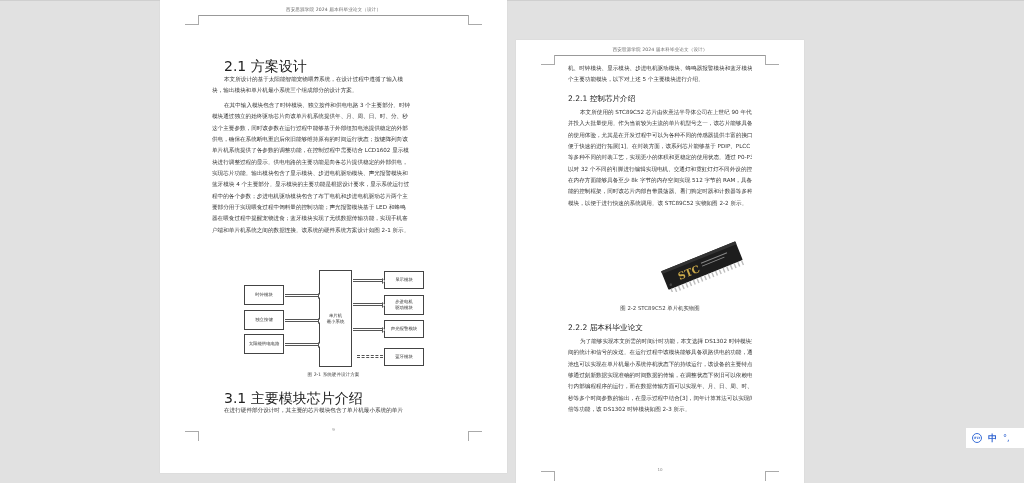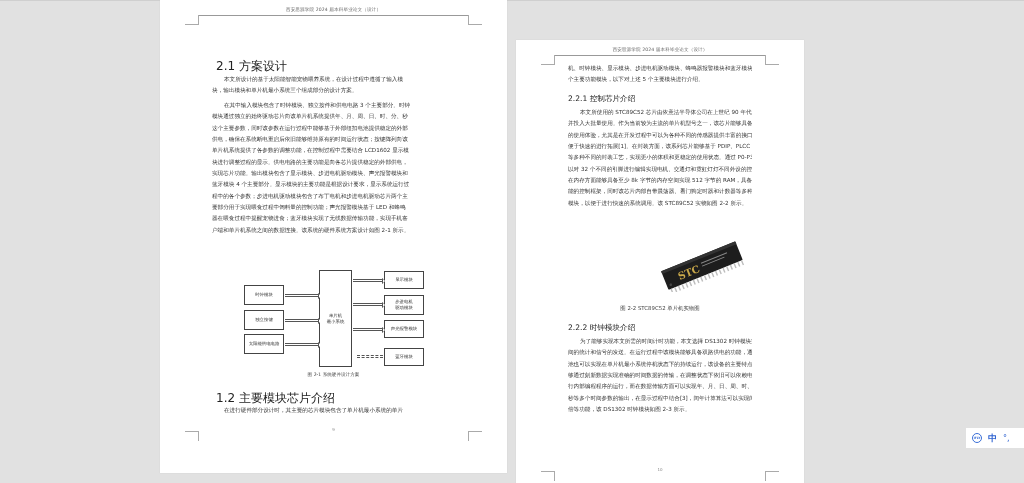--- a/index.html
+++ b/index.html
@@ -22,7 +22,7 @@
   .pnum{position:absolute;top:427px;left:0;right:0;text-align:center;font-size:4px;color:#888;}
   .body{position:absolute;left:52px;right:52px;}
   .h1{position:absolute;left:0;right:0;text-align:center;font-size:11px;color:#222;}
-  .h2{position:absolute;left:4px;font-size:12px;color:#222;}
+  .h2{position:absolute;left:12px;font-size:14px;color:#222;}
   .h3{position:absolute;left:0;font-size:7.6px;color:#222;}
   .para{position:absolute;left:0;right:0;font-size:5.6px;line-height:11.35px;color:#333;text-align:justify;}
   .para .ln{display:block;white-space:nowrap;overflow:hidden;}

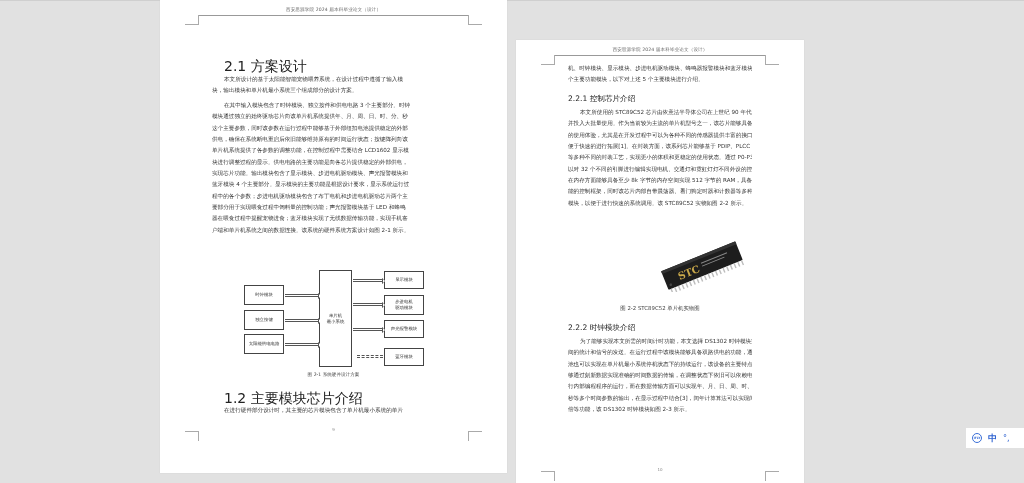--- a/index.html
+++ b/index.html
@@ -175,7 +175,7 @@
     </div>
     <div class="caption" style="top:265px;">图 2-2 STC89C52 单片机实物图</div>
 
-    <div class="h3" style="top:283px;">2.2.2 时钟模块介绍</div>
+    <div class="h3" style="top:283px;">2.2.2 届本科毕业论文</div>
     <div class="para" style="top:296px;">
       <span class="ln ind">为了能够实现本文所需的时间计时功能，本文选择 DS1302 时钟模块实现时</span>
       <span class="ln">间的统计和信号的发送。在运行过程中该模块能够具备双路供电的功能，通过电</span>

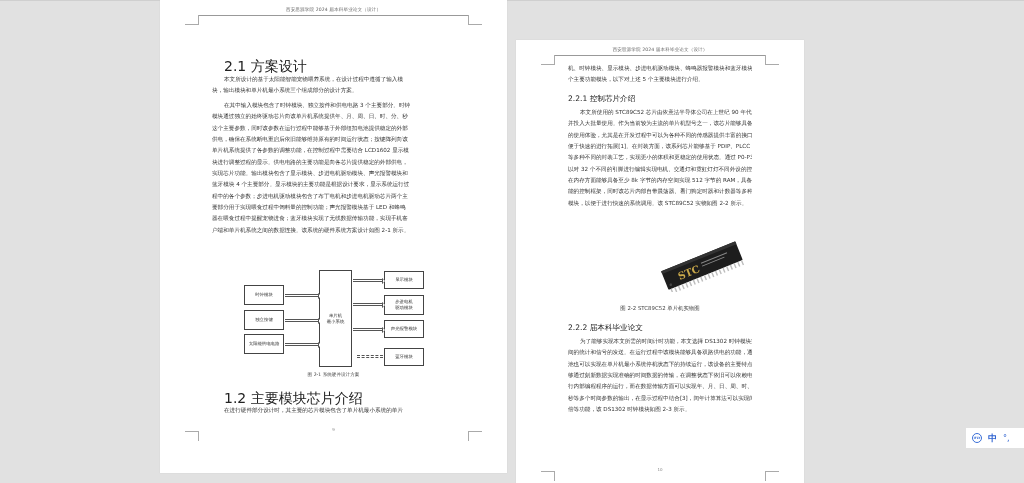--- a/index.html
+++ b/index.html
@@ -104,7 +104,7 @@
     </div>
     <div class="caption" style="top:372px;font-size:4.6px;">图 2-1 系统硬件设计方案</div>
 
-    <div class="h2" style="top:390px;">1.2 主要模块芯片介绍</div>
+    <div class="h2" style="top:390px;">3.1 主要模块芯片介绍</div>
     <div class="para" style="top:405px;">
       <span class="ln ind">在进行硬件部分设计时，其主要的芯片模块包含了单片机最小系统的单片</span>
     </div>

